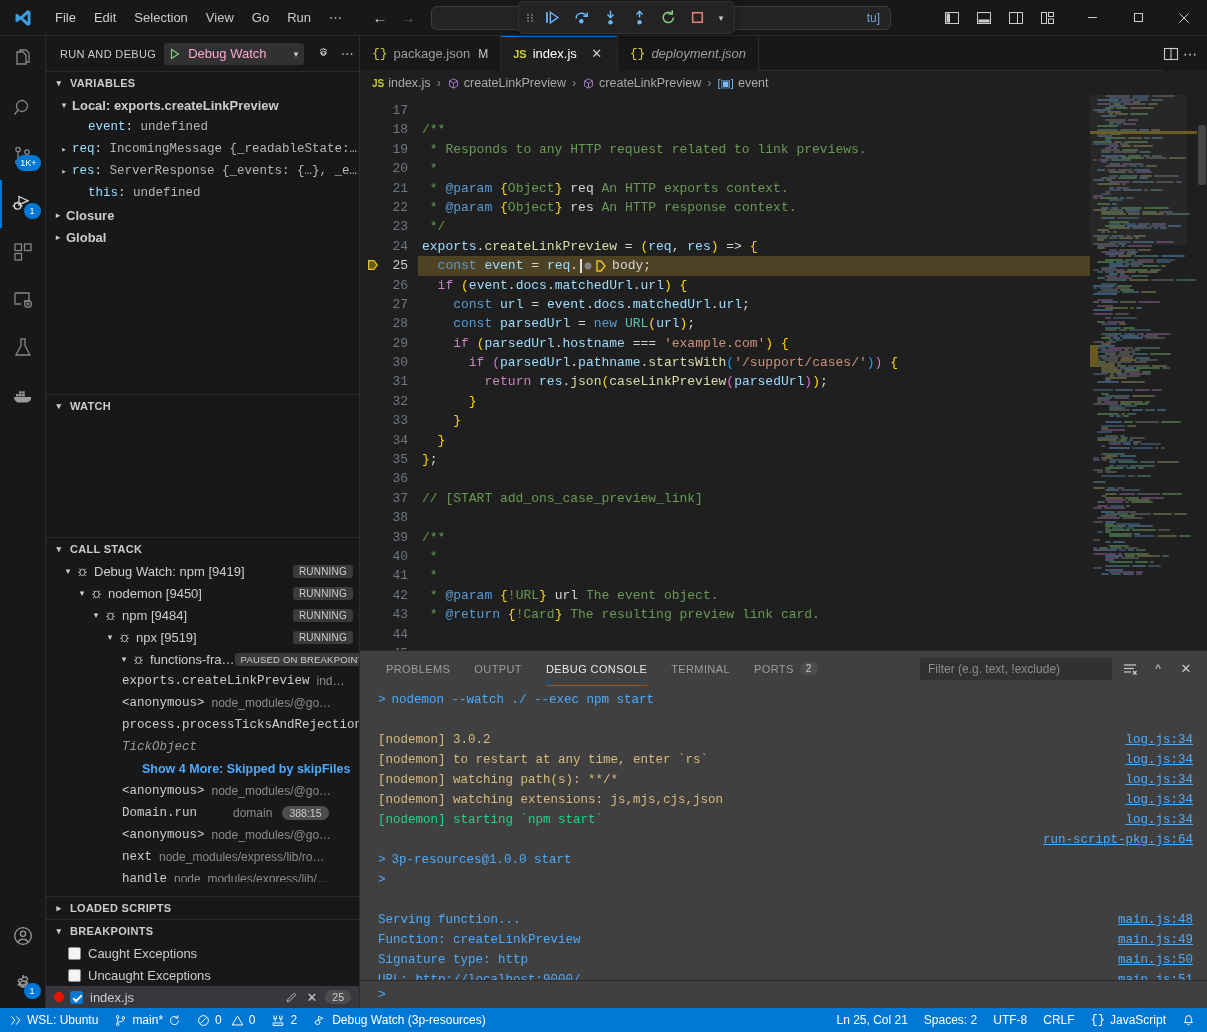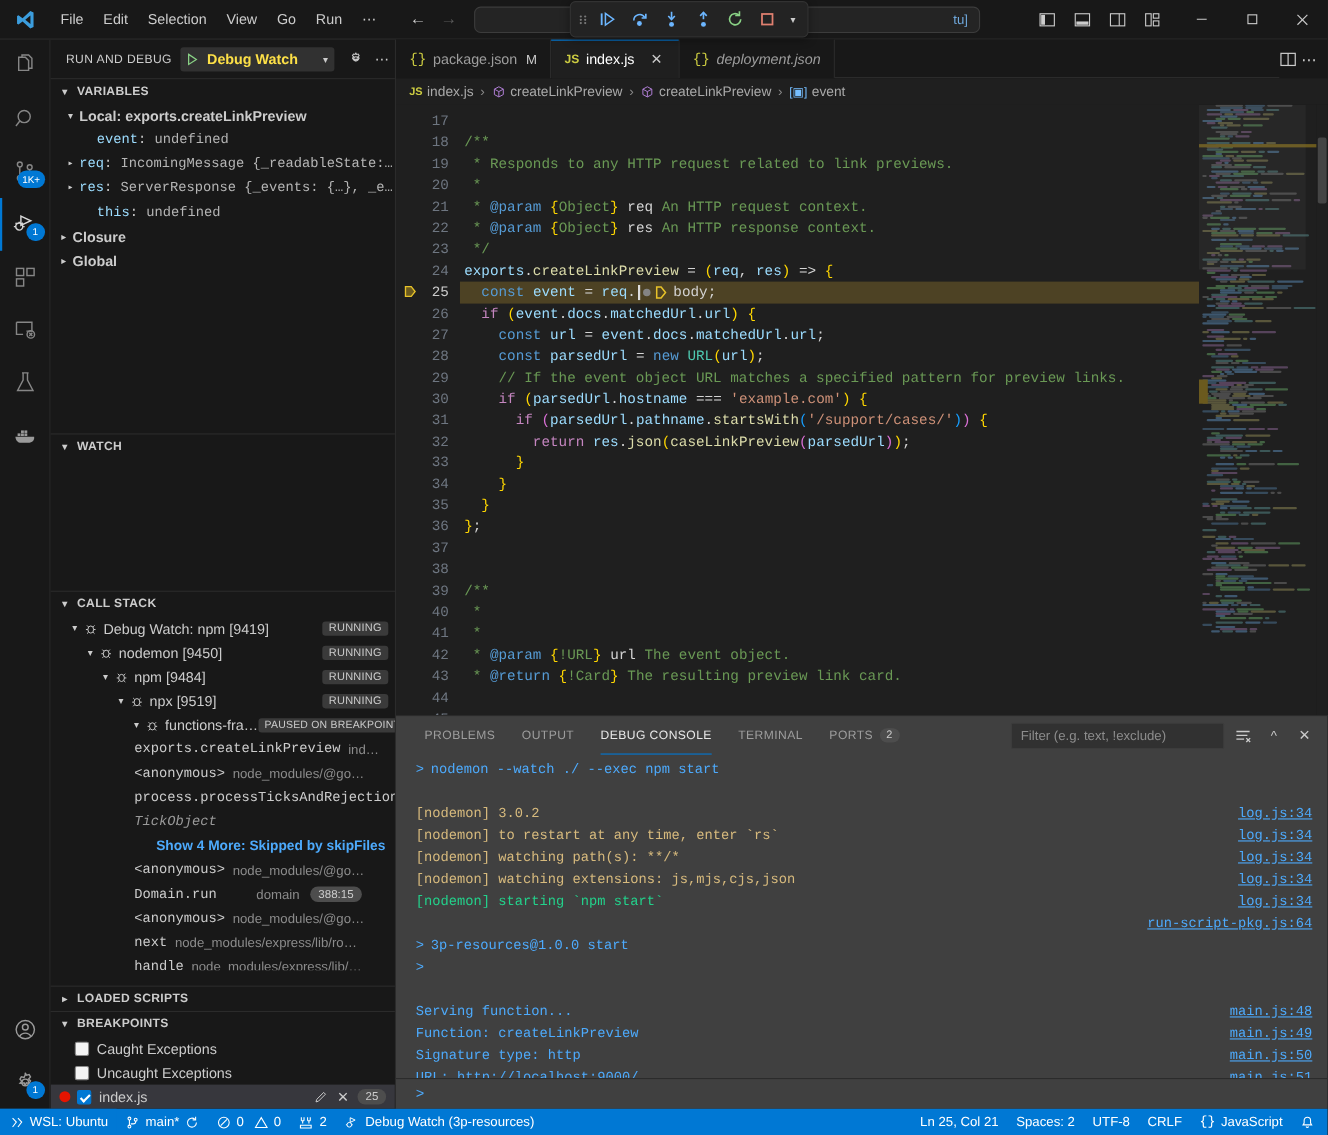--- a/index.html
+++ b/index.html
@@ -86,7 +86,7 @@
     display:flex; align-items:center; gap:6px; background:#313131; border-radius:3px;
     height:22px; padding: 0 6px 0 4px; min-width: 140px;
   }
-  .debug-select .lbl { font-size:13px; color:#fde047;font-weight:bold; }
+  .debug-select .lbl { font-size:13px; color:#f9a8d4; }
   .sb-actions { margin-left:auto; display:flex; align-items:center; gap:2px; padding-right:8px; }
   .sb-act { width:22px;height:22px;display:flex;align-items:center;justify-content:center;color:#cccccc; }
 

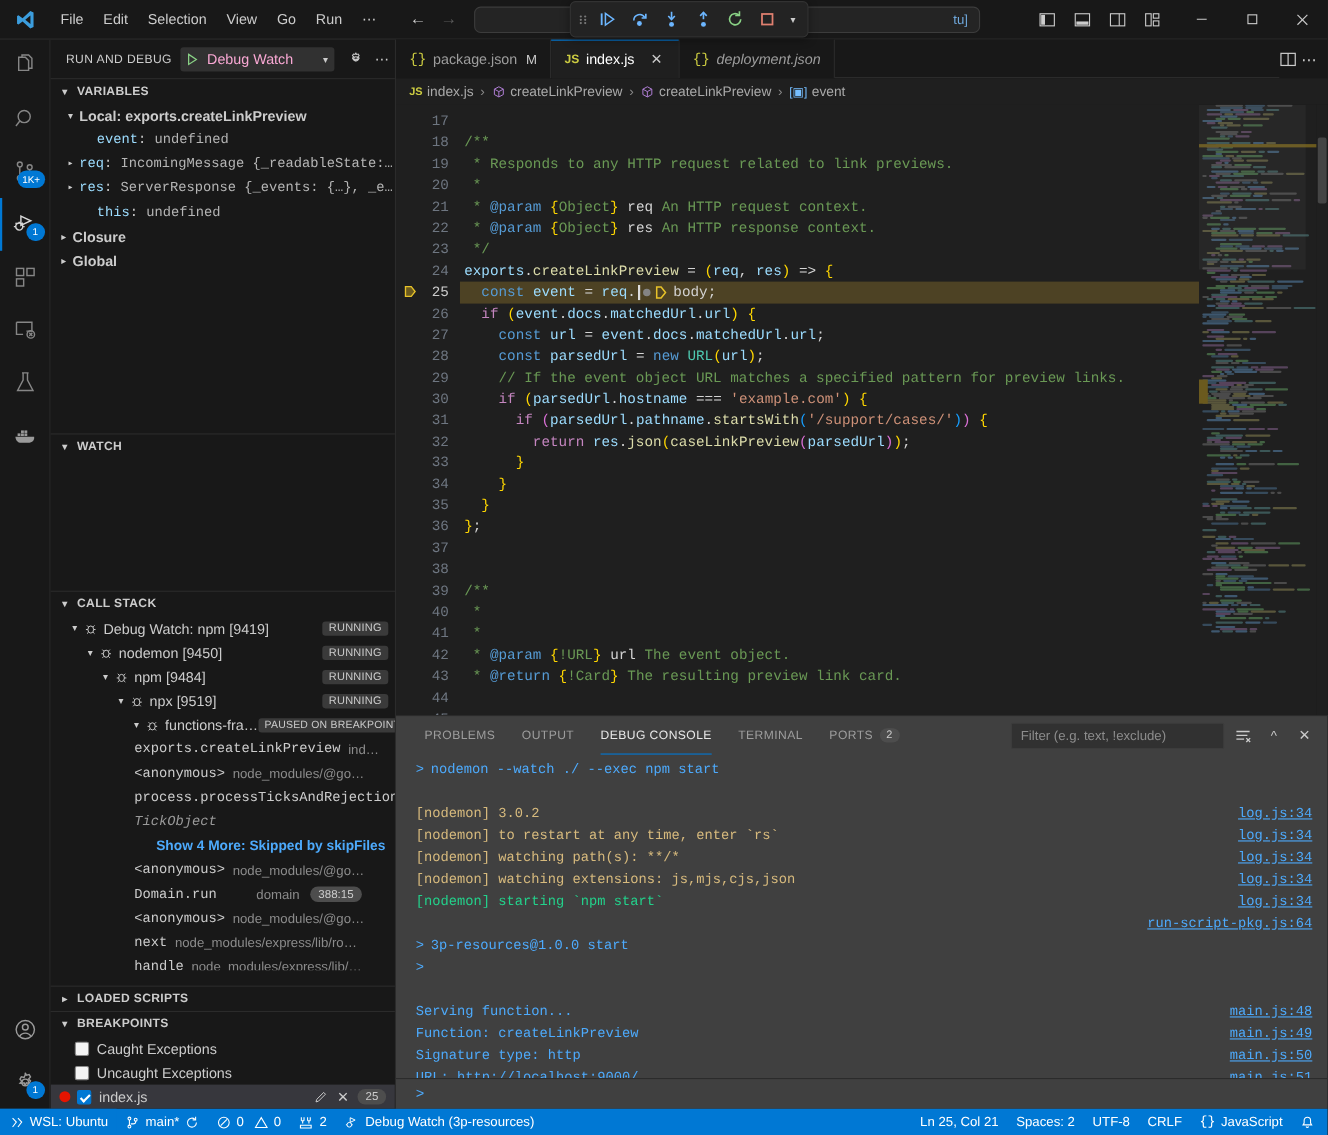--- a/index.html
+++ b/index.html
@@ -803,7 +803,7 @@
             <div class="cline"><span class="t-com">/**</span></div>
             <div class="cline"><span class="t-com"> * Responds to any HTTP request related to link previews.</span></div>
             <div class="cline"><span class="t-com"> *</span></div>
-            <div class="cline"><span class="t-com"> * </span><span class="t-jsd">@param</span><span class="t-com"> </span><span class="t-pun">{</span><span class="t-com">Object</span><span class="t-pun">}</span><span class="t-com"> </span><span class="t-plain">req</span><span class="t-com"> An HTTP request context.</span></div>
+            <div class="cline"><span class="t-com"> * </span><span class="t-jsd">@param</span><span class="t-com"> </span><span class="t-pun">{</span><span class="t-com">Object</span><span class="t-pun">}</span><span class="t-com"> </span><span class="t-plain">req</span><span class="t-com"> An HTTP exports context.</span></div>
             <div class="cline"><span class="t-com"> * </span><span class="t-jsd">@param</span><span class="t-com"> </span><span class="t-pun">{</span><span class="t-com">Object</span><span class="t-pun">}</span><span class="t-com"> </span><span class="t-plain">res</span><span class="t-com"> An HTTP response context.</span></div>
             <div class="cline"><span class="t-com"> */</span></div>
             <div class="cline"><span class="t-var">exports</span><span class="t-op">.</span><span class="t-fn">createLinkPreview</span><span class="t-op"> = </span><span class="t-pun">(</span><span class="t-var">req</span><span class="t-op">, </span><span class="t-var">res</span><span class="t-pun">)</span><span class="t-op"> =&gt; </span><span class="t-pun">{</span></div>

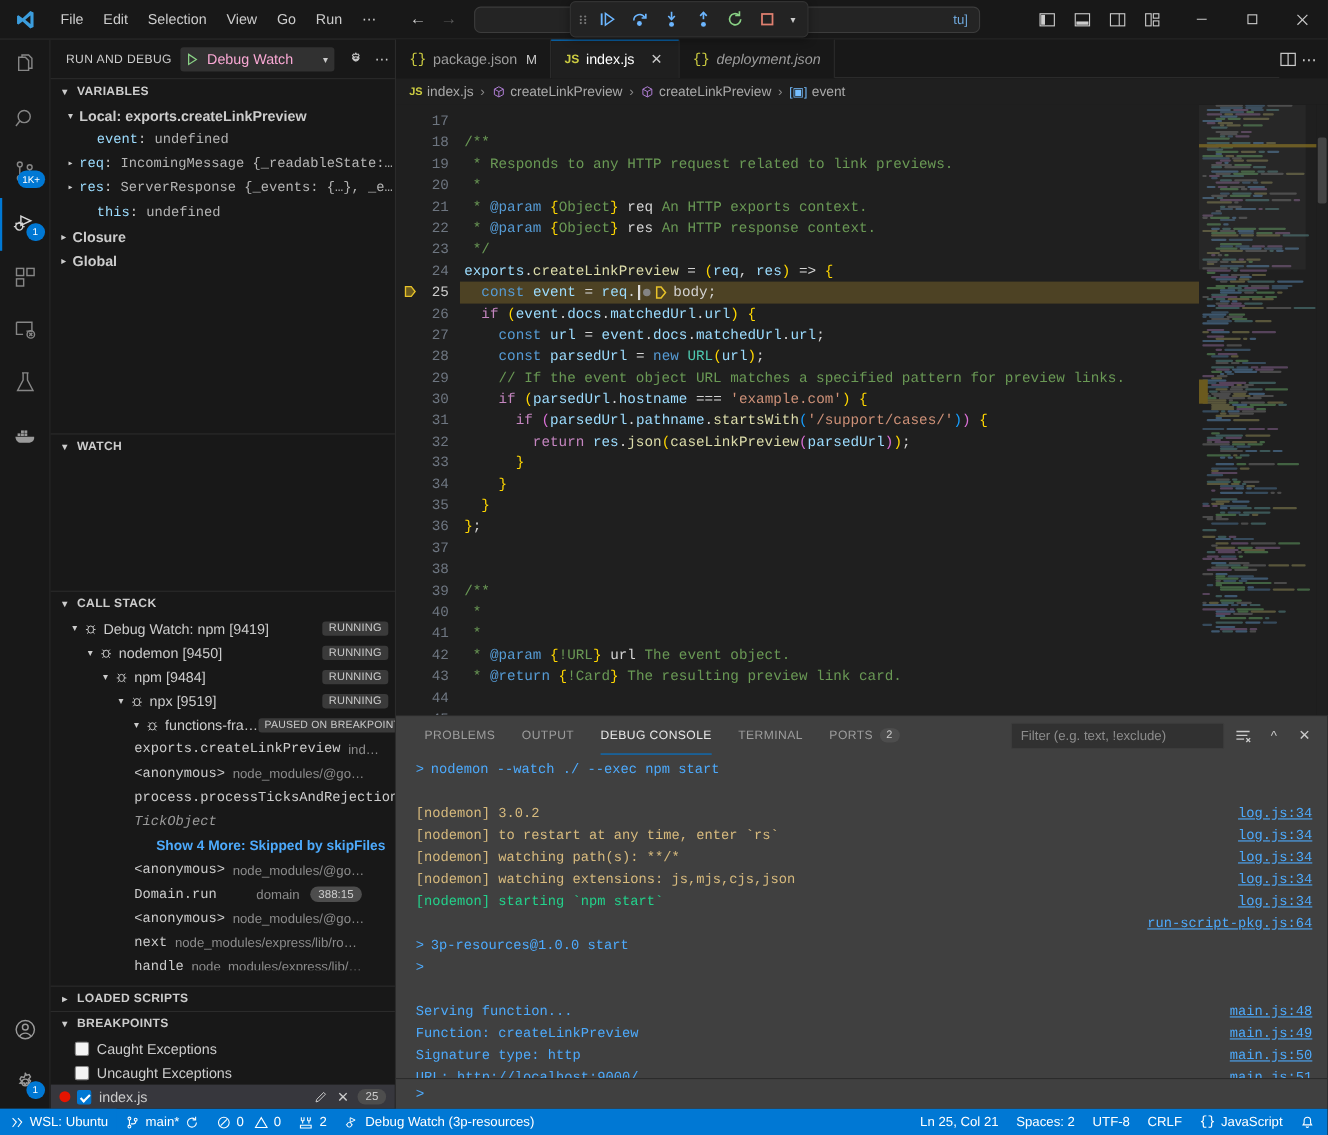--- a/index.html
+++ b/index.html
@@ -815,7 +815,6 @@
             <div class="cline">  <span class="t-kw2">if</span> <span class="t-pun">(</span><span class="t-var">event</span><span class="t-op">.</span><span class="t-var">docs</span><span class="t-op">.</span><span class="t-var">matchedUrl</span><span class="t-op">.</span><span class="t-var">url</span><span class="t-pun">)</span> <span class="t-pun">{</span></div>
             <div class="cline">    <span class="t-kw">const</span> <span class="t-var">url</span> <span class="t-op">=</span> <span class="t-var">event</span><span class="t-op">.</span><span class="t-var">docs</span><span class="t-op">.</span><span class="t-var">matchedUrl</span><span class="t-op">.</span><span class="t-var">url</span><span class="t-op">;</span></div>
             <div class="cline">    <span class="t-kw">const</span> <span class="t-var">parsedUrl</span> <span class="t-op">=</span> <span class="t-kw">new</span> <span class="t-cls">URL</span><span class="t-pun">(</span><span class="t-var">url</span><span class="t-pun">)</span><span class="t-op">;</span></div>
-            <div class="cline">    <span class="t-com">// If the event object URL matches a specified pattern for preview links.</span></div>
             <div class="cline">    <span class="t-kw2">if</span> <span class="t-pun">(</span><span class="t-var">parsedUrl</span><span class="t-op">.</span><span class="t-var">hostname</span> <span class="t-op">===</span> <span class="t-str">'example.com'</span><span class="t-pun">)</span> <span class="t-pun">{</span></div>
             <div class="cline">      <span class="t-kw2">if</span> <span class="t-pun2">(</span><span class="t-var">parsedUrl</span><span class="t-op">.</span><span class="t-var">pathname</span><span class="t-op">.</span><span class="t-fn">startsWith</span><span class="t-pun3">(</span><span class="t-str">'/support/cases/'</span><span class="t-pun3">)</span><span class="t-pun2">)</span> <span class="t-pun">{</span></div>
             <div class="cline">        <span class="t-kw2">return</span> <span class="t-var">res</span><span class="t-op">.</span><span class="t-fn">json</span><span class="t-pun">(</span><span class="t-fn">caseLinkPreview</span><span class="t-pun2">(</span><span class="t-var">parsedUrl</span><span class="t-pun2">)</span><span class="t-pun">)</span><span class="t-op">;</span></div>

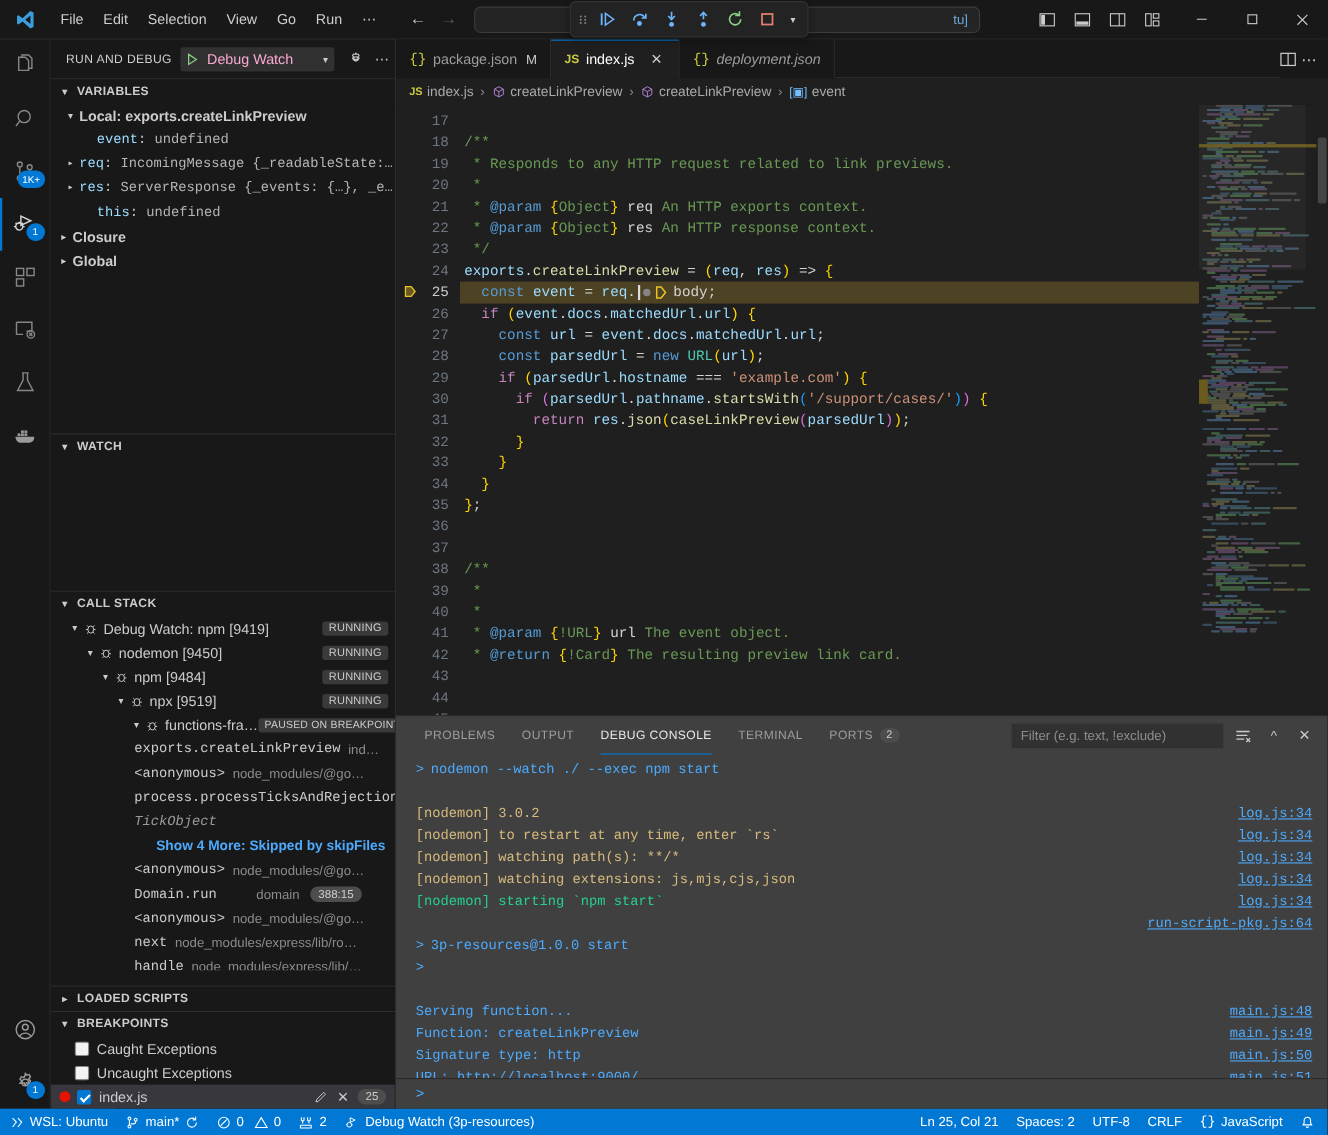--- a/index.html
+++ b/index.html
@@ -823,6 +823,7 @@
             <div class="cline">  <span class="t-pun">}</span></div>
             <div class="cline"><span class="t-pun">}</span><span class="t-op">;</span></div>
             <div class="cline"></div>
+            <div class="cline"><span class="t-com">// [START add_ons_case_preview_link]</span></div>
             <div class="cline"></div>
             <div class="cline"><span class="t-com">/**</span></div>
             <div class="cline"><span class="t-com"> *</span></div>

